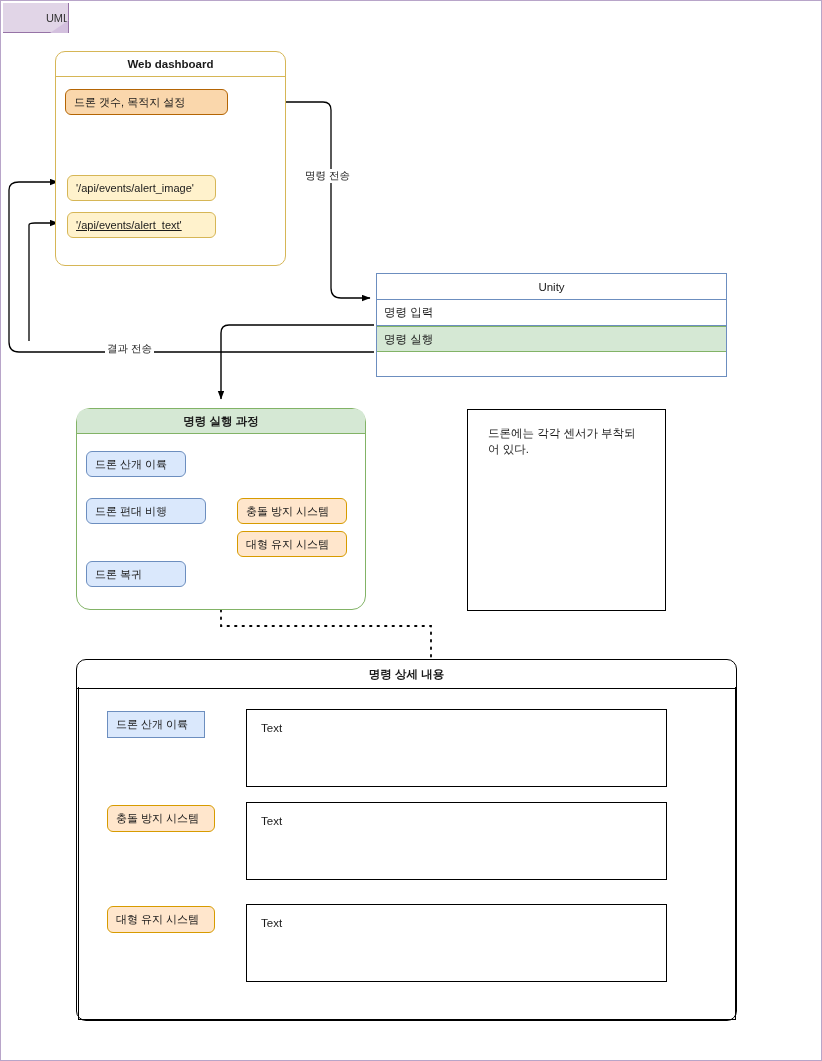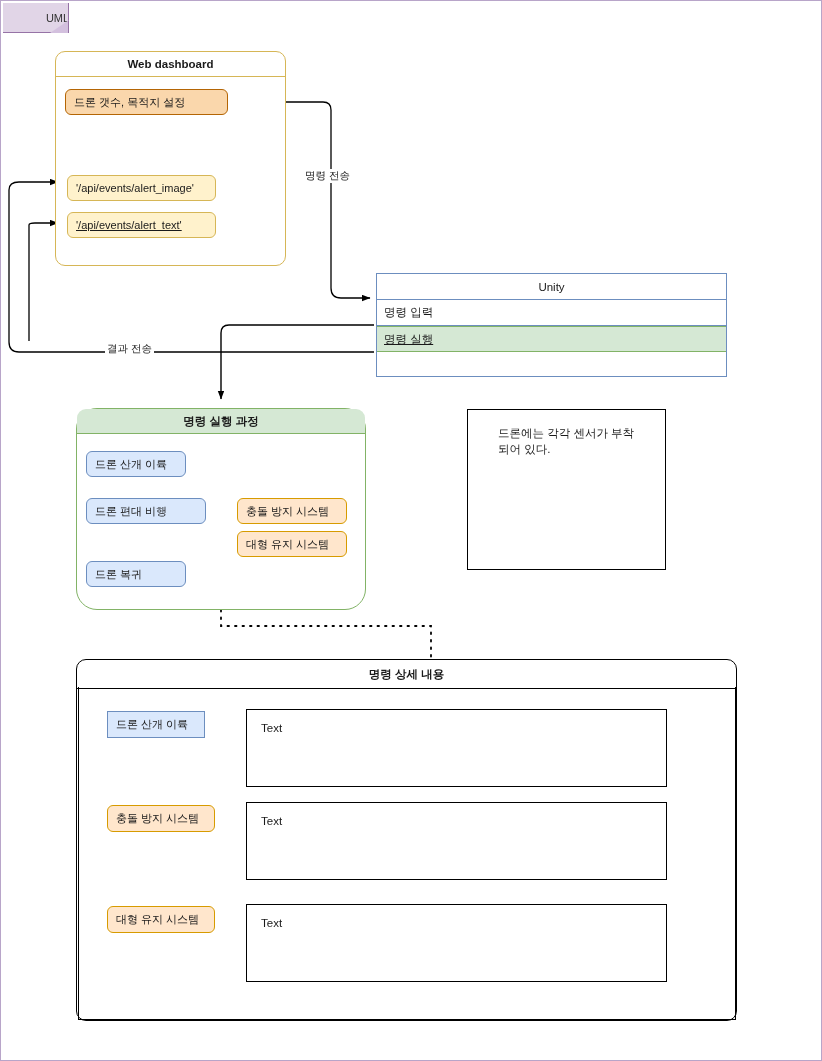--- a/index.html
+++ b/index.html
@@ -98,7 +98,7 @@
     background: #ffffff;
   }
   .unity-plain { background: #ffffff; border-bottom: 1.2px solid #6c8ebf; }
-  .unity-green { background: #d5e8d4; border-bottom: 1.2px solid #82b366; border-top: 1.2px solid #82b366; text-decoration: underline; }
+  .unity-green { background: #d5e8d4; border-bottom: 1.2px solid #82b366; border-top: 1.2px solid #82b366; }
   .unity-red   { background: #f8cecc; border-top: 1.2px solid #b85450; }
 
   

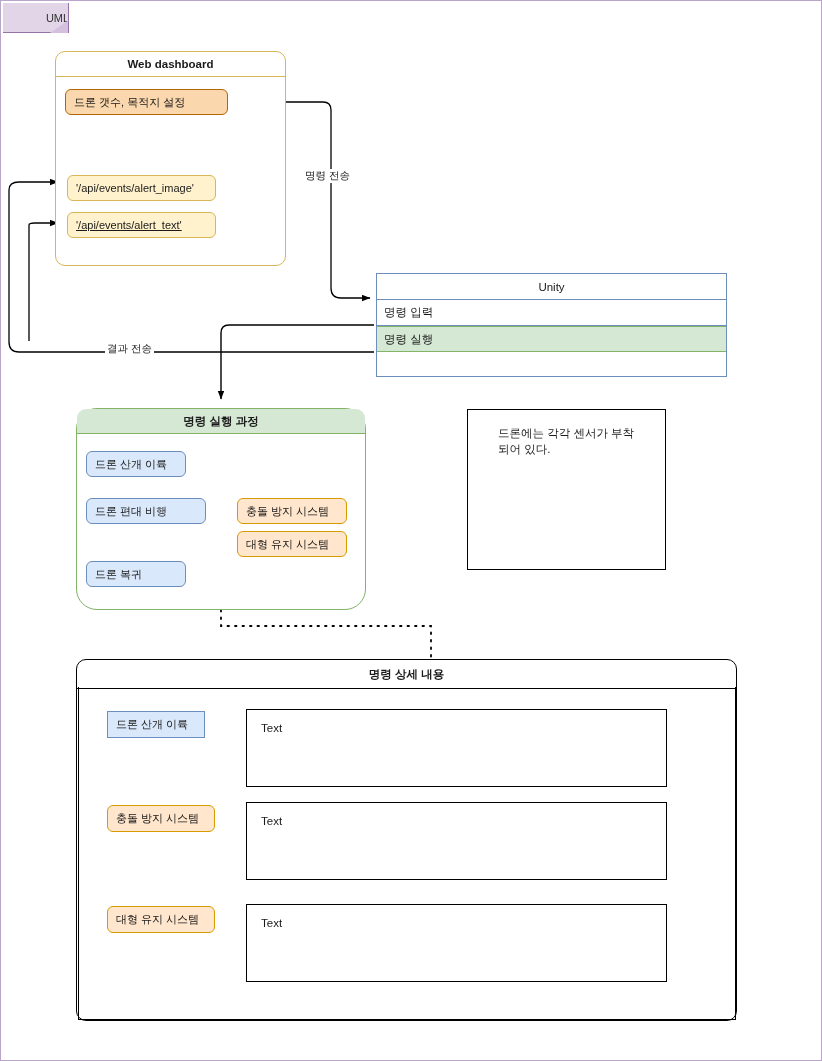--- a/index.html
+++ b/index.html
@@ -105,7 +105,7 @@
   .proc {
     left: 75px; top: 407px; width: 290px; height: 202px;
     border: 1.3px solid #82b366;
-    border-radius: 21px;
+    border-radius: 14px;
     background: #ffffff;
   }
   .proc-header {

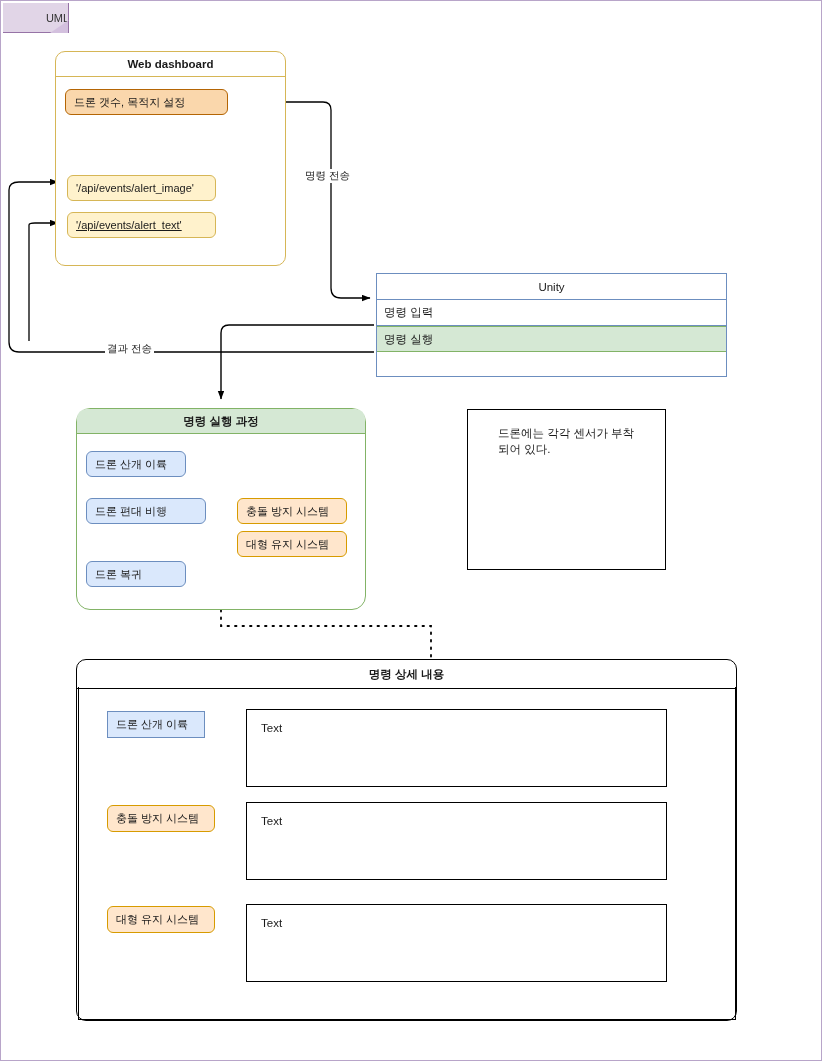--- a/index.html
+++ b/index.html
@@ -117,10 +117,10 @@
 
   
   .note {
-    left: 466px; top: 408px; width: 199px; height: 161px;
+    left: 466px; top: 408px; width: 199px; height: 202px;
     border: 1.2px solid #000000;
     background: #ffffff;
-    padding: 16px 30px;
+    padding: 16px 20px;
     font-size: 11.5px;
     line-height: 1.35;
     color: #1a1a1a;

